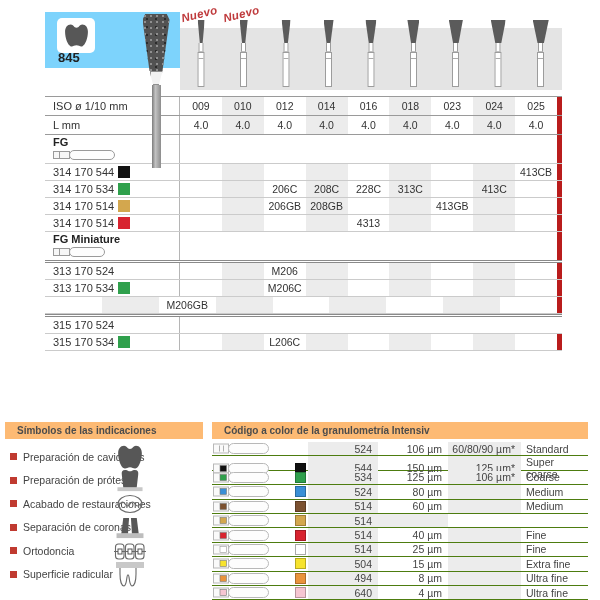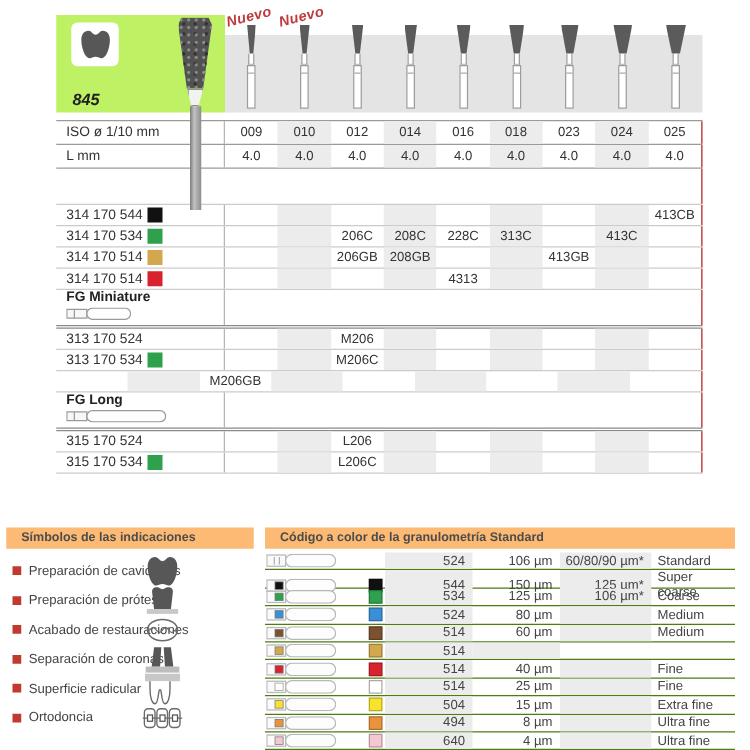--- a/index.html
+++ b/index.html
@@ -9,7 +9,7 @@
   
   .sheet{position:absolute;left:45px;top:12px;width:517px;}
   .top-band{position:relative;height:78px;}
-  .band-left{position:absolute;left:0;top:0;width:135px;height:78px;background:#bef264;font-style:italic;}
+  .band-left{position:absolute;left:0;top:0;width:135px;height:56px;background:#7dd3fc;}
   .tooth-box{position:absolute;left:12px;top:6px;width:38px;height:35px;background:#fff;
              border-radius:5px;display:flex;align-items:center;justify-content:center;}
   .code-845{position:absolute;left:13px;bottom:3px;font-size:13px;font-weight:bold;color:#222;}

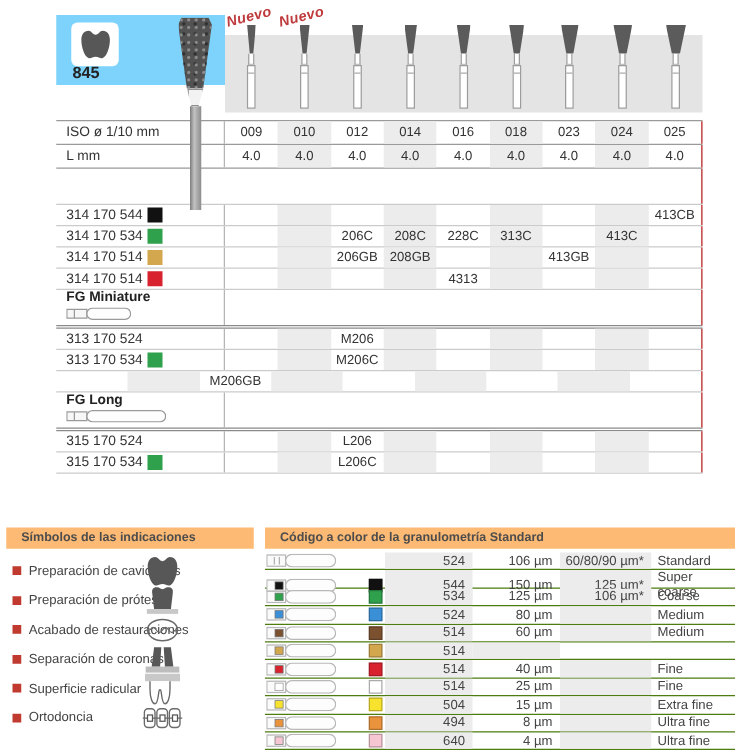--- a/index.html
+++ b/index.html
@@ -40,7 +40,7 @@
   .row{display:flex;align-items:stretch;}
   .row .lbl{width:135px;display:flex;align-items:center;padding-left:8px;box-sizing:border-box;
             border-right:1px solid #b5b5b5;position:relative;font-size:11px;color:#333;}
-  .row .cells{flex:1;display:flex;border-right:1px solid #b91c1c;}
+  .row .cells{flex:1;display:flex;border-right:5px solid #b91c1c;}
   .cell{flex:1;display:flex;align-items:center;justify-content:center;font-size:10.5px;color:#333;}
   .cell.stripe{background:#ececec;}
   .row-iso,.row-l{height:18px;}

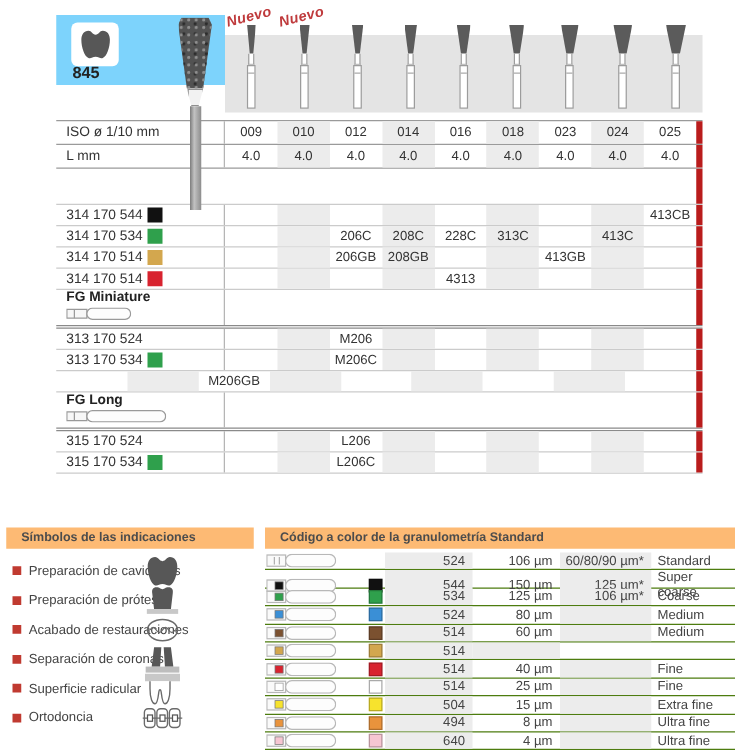--- a/index.html
+++ b/index.html
@@ -198,6 +198,14 @@
           </div>
         </div>
         <div class="row sec-row">
+          <div class="lbl">
+            <div class="sec-title-txt">FG</div>
+            <div class="sec-shank"><svg width="62" height="10" viewBox="0 0 62 10">
+                <rect x="0.5" y="1.5" width="16" height="7" fill="#f7f7f7" stroke="#9a9a9a"></rect>
+                <line x1="6.5" y1="1.5" x2="6.5" y2="8.5" stroke="#9a9a9a"></line>
+                <rect x="16.5" y="0.5" width="45" height="9" rx="4.5" fill="#fdfdfd" stroke="#9a9a9a"></rect>
+              </svg></div>
+          </div>
           <div class="cells">
             <div class="cell"></div>
             <div class="cell"></div>

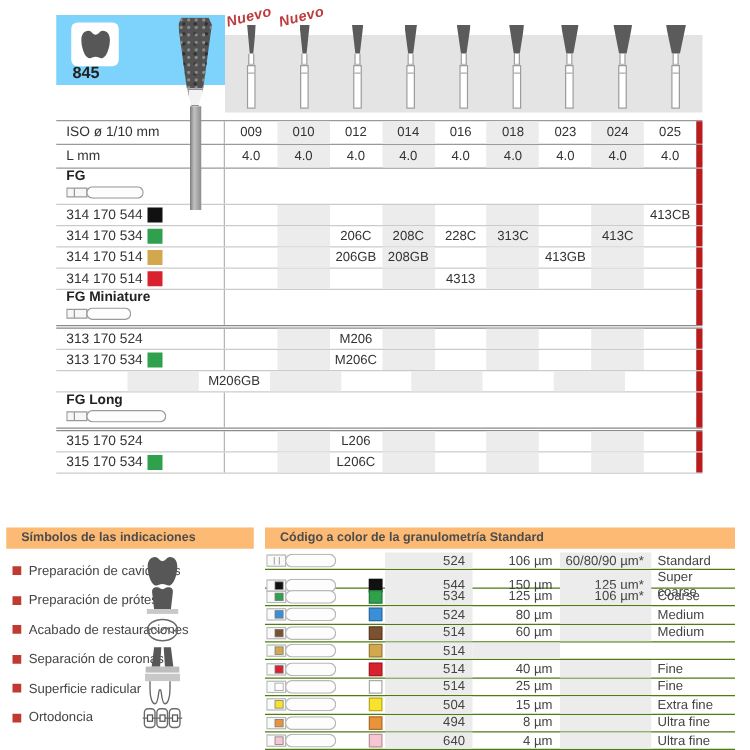--- a/index.html
+++ b/index.html
@@ -336,27 +336,6 @@
             <div class="cell"></div>
           </div>
         </div>
-        <div class="row sec-row">
-          <div class="lbl">
-            <div class="sec-title-txt">FG Long</div>
-            <div class="sec-shank"><svg width="80" height="10" viewBox="0 0 80 10">
-                <rect x="0.5" y="1.5" width="16" height="7" fill="#f7f7f7" stroke="#9a9a9a"></rect>
-                <line x1="6.5" y1="1.5" x2="6.5" y2="8.5" stroke="#9a9a9a"></line>
-                <rect x="16.5" y="0.5" width="63" height="9" rx="4.5" fill="#fdfdfd" stroke="#9a9a9a"></rect>
-              </svg></div>
-          </div>
-          <div class="cells">
-            <div class="cell"></div>
-            <div class="cell"></div>
-            <div class="cell"></div>
-            <div class="cell"></div>
-            <div class="cell"></div>
-            <div class="cell"></div>
-            <div class="cell"></div>
-            <div class="cell"></div>
-            <div class="cell"></div>
-          </div>
-        </div>
         <div class="row prod first">
           <div class="lbl">315 170 524</div>
           <div class="cells">

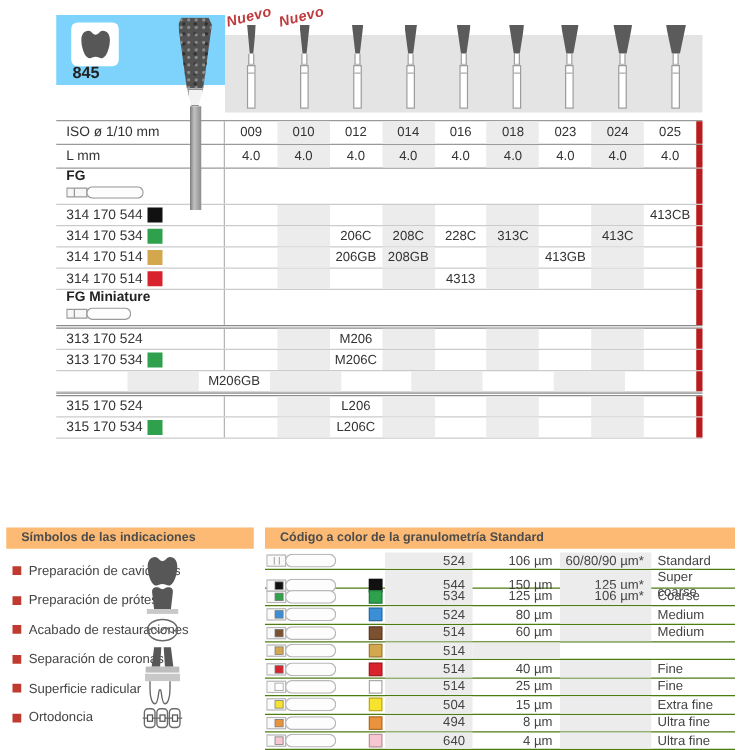--- a/index.html
+++ b/index.html
@@ -338,17 +338,6 @@
         </div>
         <div class="row prod first">
           <div class="lbl">315 170 524</div>
-          <div class="cells">
-            <div class="cell"></div>
-            <div class="cell stripe"></div>
-            <div class="cell">L206</div>
-            <div class="cell stripe"></div>
-            <div class="cell"></div>
-            <div class="cell stripe"></div>
-            <div class="cell"></div>
-            <div class="cell stripe"></div>
-            <div class="cell"></div>
-          </div>
         </div>
         <div class="row prod lastp">
           <div class="lbl">315 170 534<span class="chip" style="background: rgb(47, 160, 76);"></span></div>

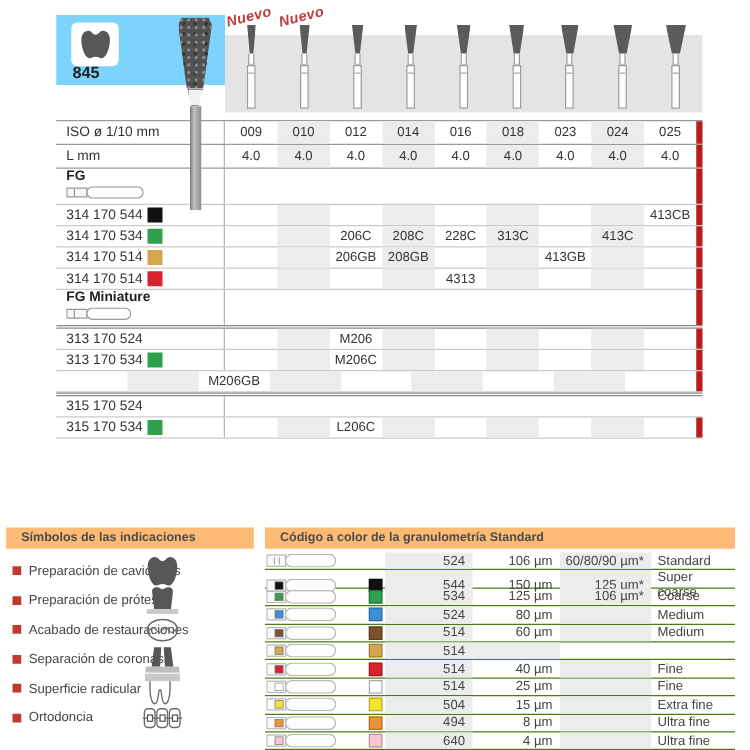--- a/index.html
+++ b/index.html
@@ -432,7 +432,7 @@
   </div>
 
   <div class="bottom-right">
-    <div class="sec-title">Código a color de la granulometría Standard</div>
+    <div class="sec-title">Código a color de la granulometría Intensiv</div>
     <div class="gran-rows">
         <div class="gran-row">
           <div class="gicon">

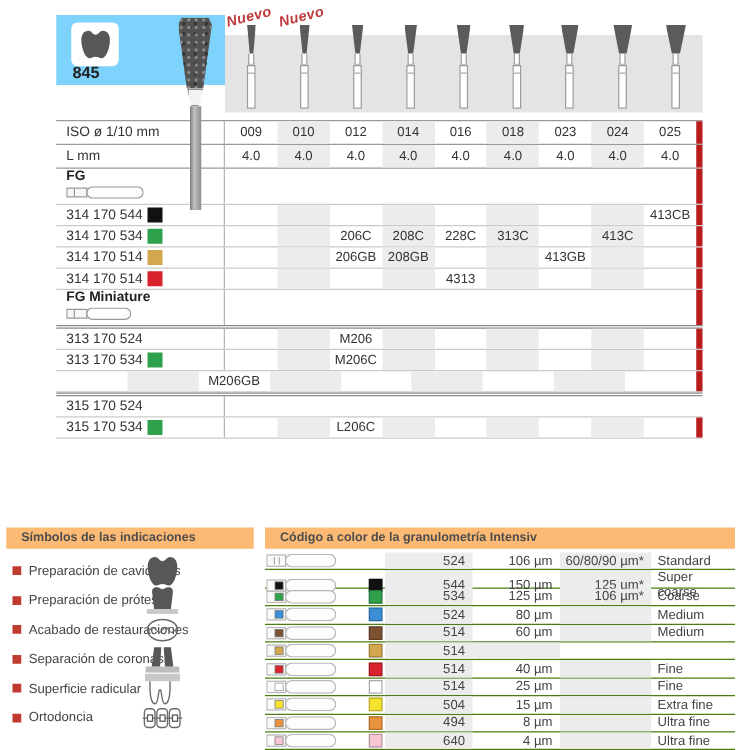--- a/index.html
+++ b/index.html
@@ -401,16 +401,6 @@
         </div>
         <div class="sym-item">
           <span class="sym-bullet"></span>
-          <span class="sym-label">Superficie radicular</span>
-          <span class="sym-icon">
-            <svg width="30" height="28" viewBox="0 0 30 28">
-              <rect x="1" y="2" width="28" height="6" fill="#c8c8c8"></rect>
-              <path d="M5,8 L5,14 C5,22 7,26 9,26 C11,26 11.5,21 12,17 C12.4,14 13.6,14 14,17 C14.5,21 15,26 17,26 C19,26 21,22 21,14 L21,8" fill="#fff" stroke="#6a6a6a" stroke-width="1.1"></path>
-            </svg>
-          </span>
-        </div>
-        <div class="sym-item">
-          <span class="sym-bullet"></span>
           <span class="sym-label">Ortodoncia</span>
           <span class="sym-icon">
             <svg width="32" height="24" viewBox="0 0 32 24">
@@ -428,6 +418,16 @@
             </svg>
           </span>
         </div>
+        <div class="sym-item">
+          <span class="sym-bullet"></span>
+          <span class="sym-label">Superficie radicular</span>
+          <span class="sym-icon">
+            <svg width="30" height="28" viewBox="0 0 30 28">
+              <rect x="1" y="2" width="28" height="6" fill="#c8c8c8"></rect>
+              <path d="M5,8 L5,14 C5,22 7,26 9,26 C11,26 11.5,21 12,17 C12.4,14 13.6,14 14,17 C14.5,21 15,26 17,26 C19,26 21,22 21,14 L21,8" fill="#fff" stroke="#6a6a6a" stroke-width="1.1"></path>
+            </svg>
+          </span>
+        </div>
       </div>
   </div>
 

